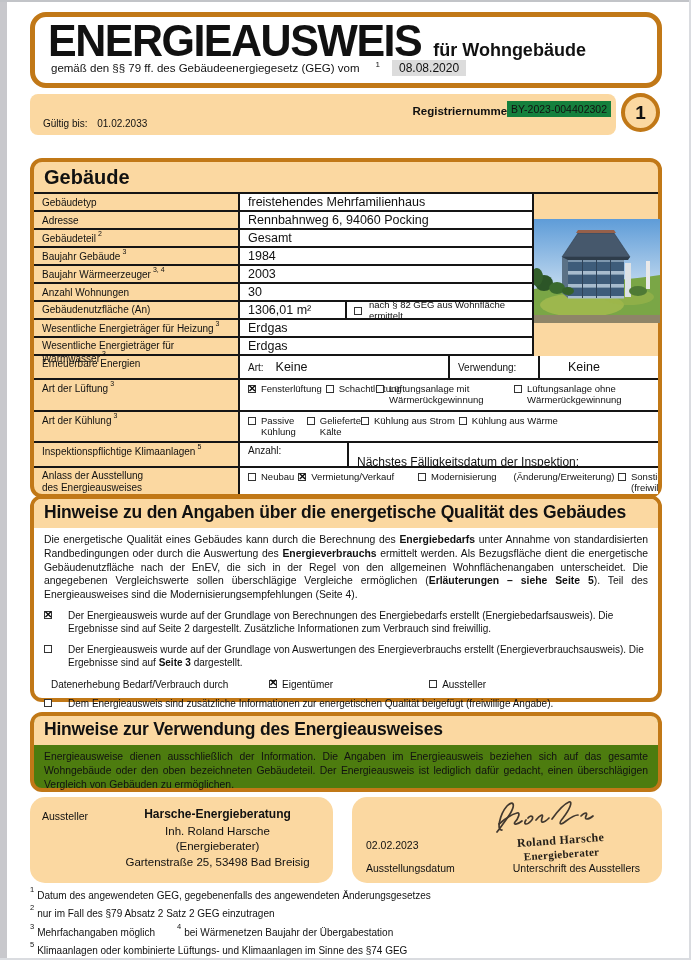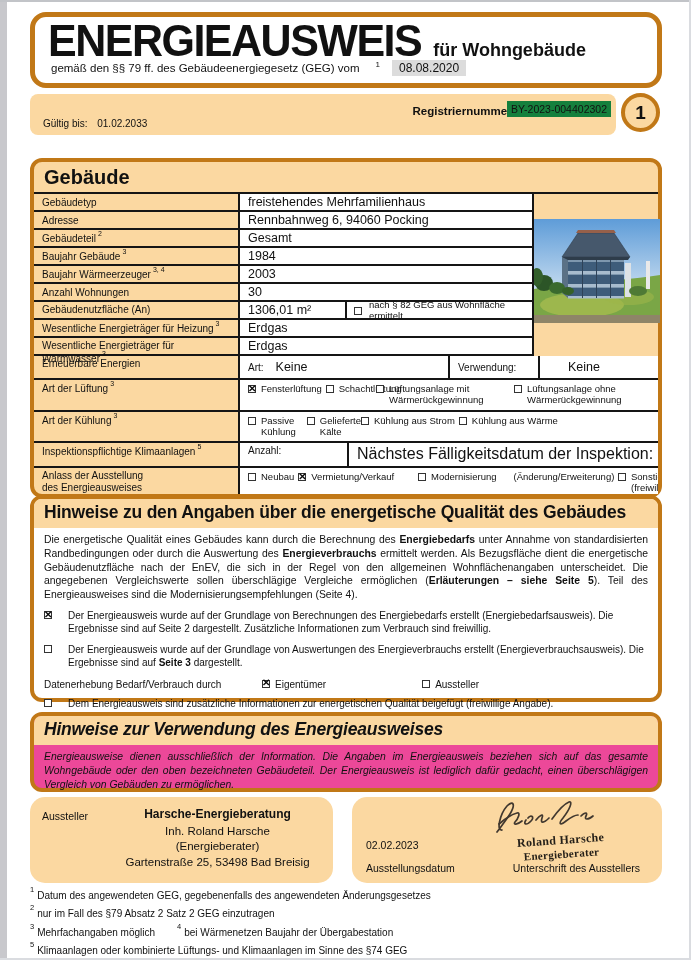--- a/index.html
+++ b/index.html
@@ -73,7 +73,7 @@
   .cool-c1 { width:113px; flex:none; }
   .vcell.cols { align-items:flex-start; }
   .anz-cell { flex:none; width:109px; font-size:10px; align-items:flex-start; padding-top:2px; }
-  .due-cell { flex:1; font-size:16px; align-items:flex-start; padding-top:2px; }
+  .due-cell { flex:1; font-size:12px; align-items:flex-start; padding-top:12px; }
   .reason-c1 { width:170px; flex:none; }
   .reason-c2 { width:200px; flex:none; }
   .reason-c3 { flex:1; }

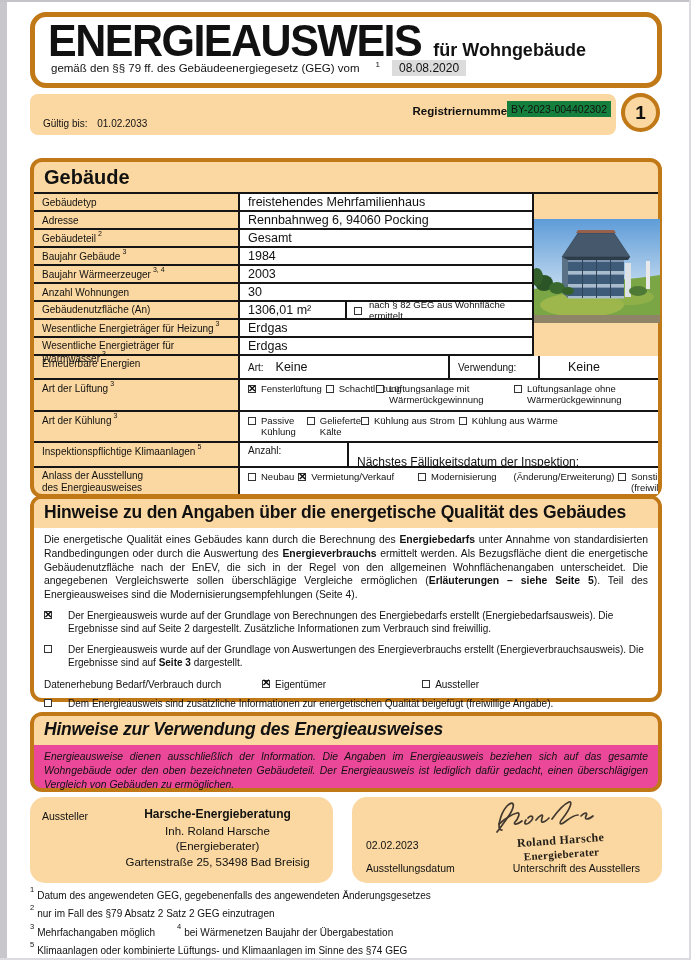--- a/index.html
+++ b/index.html
@@ -86,7 +86,7 @@
   #sec-hints2 { top:712px; height:80px; background:#ec4899;font-style:italic; }
   .hitem { display:flex; gap:16px; margin-top:7px; font-size:10px; line-height:1.32; padding-right:2px; }
   .hitem .cb { margin-top:2px; }
-  .datarow { display:flex; align-items:center; margin-top:10px; font-size:10px; }
+  .datarow { display:flex; align-items:center; margin-top:10px; font-size:10px;margin-left:7px; }
   .dlabel { width:218px; flex:none; }
   .dopt2 { margin-left:96px; }
 

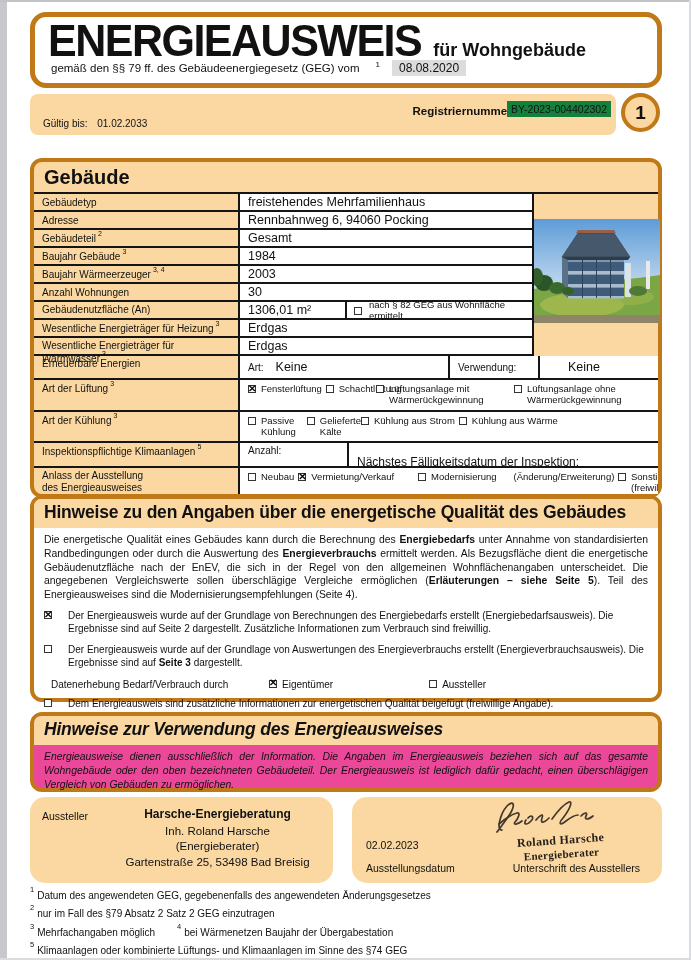--- a/index.html
+++ b/index.html
@@ -83,7 +83,7 @@
 
   
   #sec-hints1 { top:495px; height:207px; background:#fff; }
-  #sec-hints2 { top:712px; height:80px; background:#ec4899;font-style:italic; }
+  #sec-hints2 { top:712px; height:80px; background:#4d7c0f; }
   .hitem { display:flex; gap:16px; margin-top:7px; font-size:10px; line-height:1.32; padding-right:2px; }
   .hitem .cb { margin-top:2px; }
   .datarow { display:flex; align-items:center; margin-top:10px; font-size:10px;margin-left:7px; }

